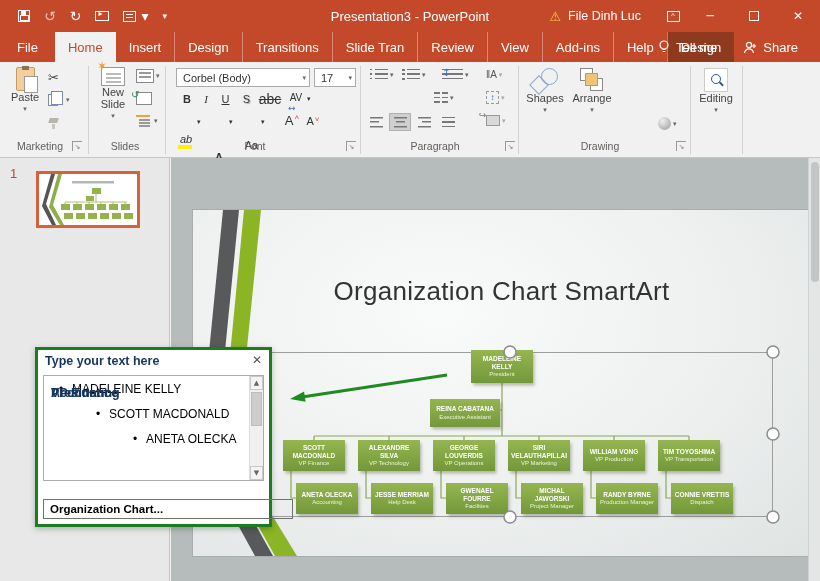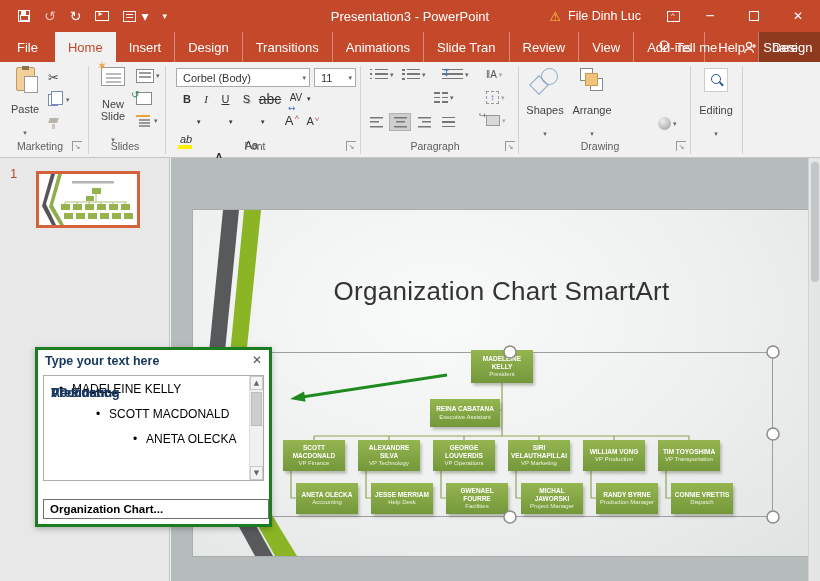--- a/index.html
+++ b/index.html
@@ -201,7 +201,6 @@
         <div class="tab tab-normal">Insert</div>
         <div class="tab tab-normal sep-left">Design</div>
         <div class="tab tab-normal sep-left">Transitions</div>
-        <div class="tab tab-normal sep-left">Animations</div>
         <div class="tab tab-normal sep-left">Slide Tran</div>
         <div class="tab tab-normal sep-left">Review</div>
         <div class="tab tab-normal sep-left">View</div>

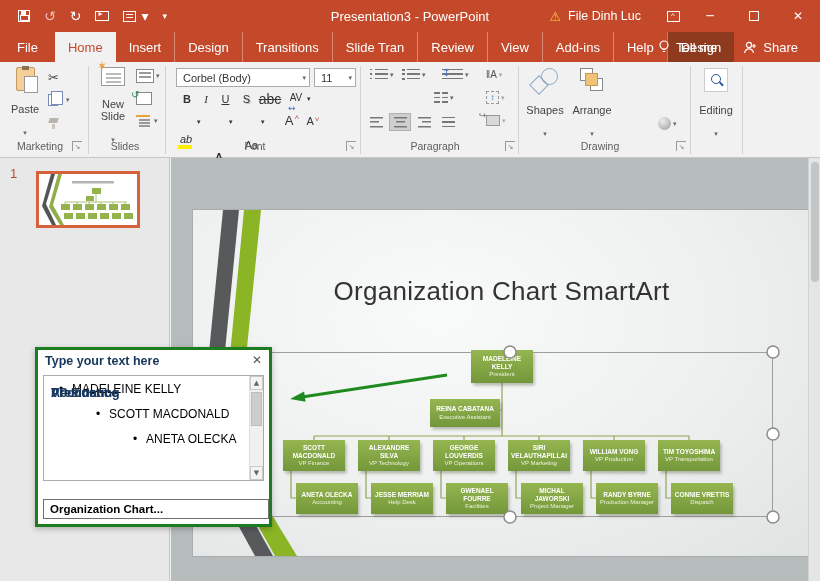--- a/index.html
+++ b/index.html
@@ -272,7 +272,7 @@
       <span class="dd ico">▾</span>
     </div>
     <div class="combo" style="left:314px; top:6px; width:42px;">
-      <span>11</span>
+      <span>17</span>
       <span class="dd ico">▾</span>
     </div>
     <div class="fbtn fb-b" style="left:180px; top:28px; width:14px;">

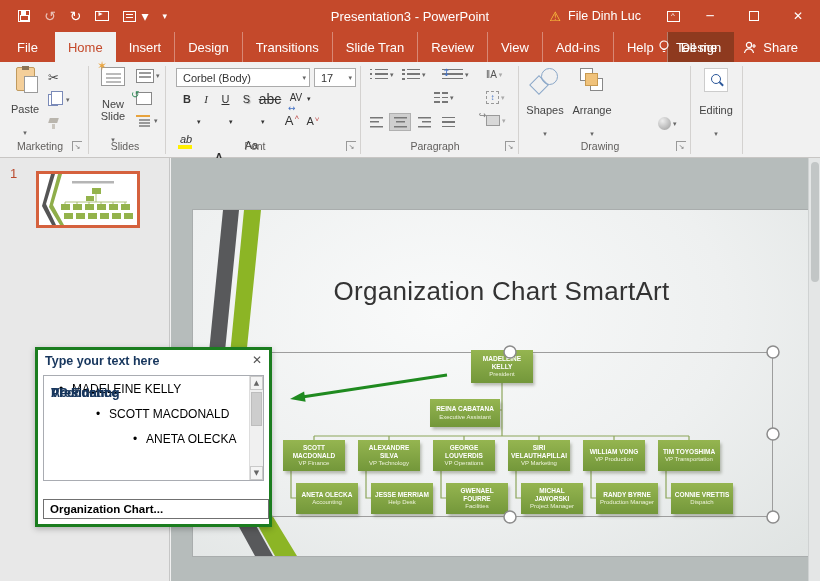--- a/index.html
+++ b/index.html
@@ -45,7 +45,7 @@
   .grp-label { position:absolute; top:78px; font-size:10.5px; color:#605e5c; text-align:center; }
   .launcher { position:absolute; top:79px; width:10px; height:10px; border-left:1px solid #999; border-top:1px solid #999; font-size:7px; color:#777; line-height:10px; text-align:center; }
   .vsep { position:absolute; top:4px; height:88px; width:1px; background:#d4d2d0; }
-  .bigbtn { position:absolute; display:flex; flex-direction:column; align-items:center; gap:12px; text-align:center; line-height:12px; }
+  .bigbtn { position:absolute; display:flex; flex-direction:column; align-items:center; gap:0; text-align:center; line-height:12px; }
   .dd { font-size:7px; color:#666; }
   .dd-dis { color:#aaa; }
   .smallrow { position:absolute; display:flex; align-items:center; gap:2px; }

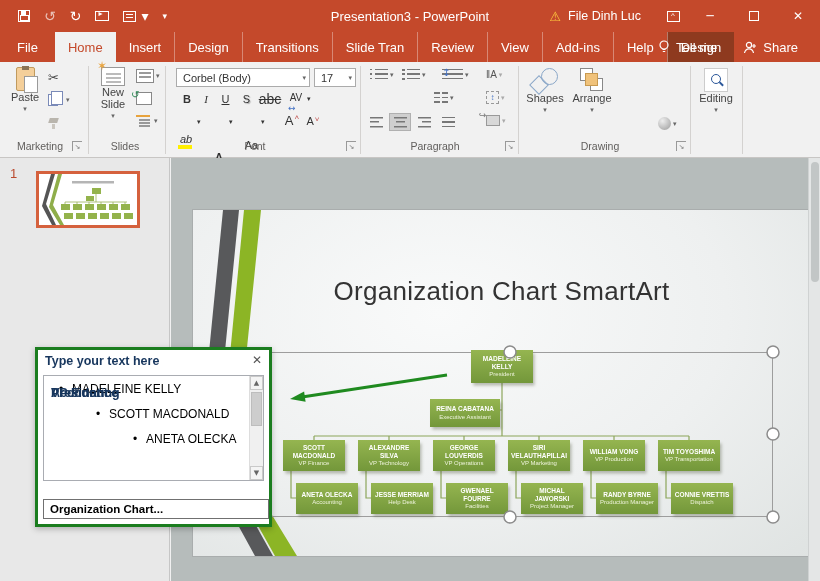--- a/index.html
+++ b/index.html
@@ -158,7 +158,7 @@
   .tp-scroll { position:absolute; right:0; top:0; width:14px; height:104px; background:#f0f0f0; border-left:1px solid #ddd; }
   .tp-sbtn { position:absolute; left:0; width:13px; height:14px; background:#f4f4f4; border:1px solid #c9c9c9; font-size:7px; color:#666; text-align:center; line-height:13px; }
   .tp-sthumb { position:absolute; left:1px; top:16px; width:11px; height:34px; background:#cdcdcd; border:1px solid #bdbdbd; }
-  .tp-footer { position:absolute; left:5px; bottom:5px; width:226px; height:20px; border:1px solid #707070; font-size:11.5px; font-weight:bold; color:#000; line-height:18px; padding-left:6px; }
+  .tp-footer { position:absolute; left:5px; bottom:5px; width:250px; height:20px; border:1px solid #707070; font-size:11.5px; font-weight:bold; color:#000; line-height:18px; padding-left:6px; }
 </style>
 </head>
 <body>

